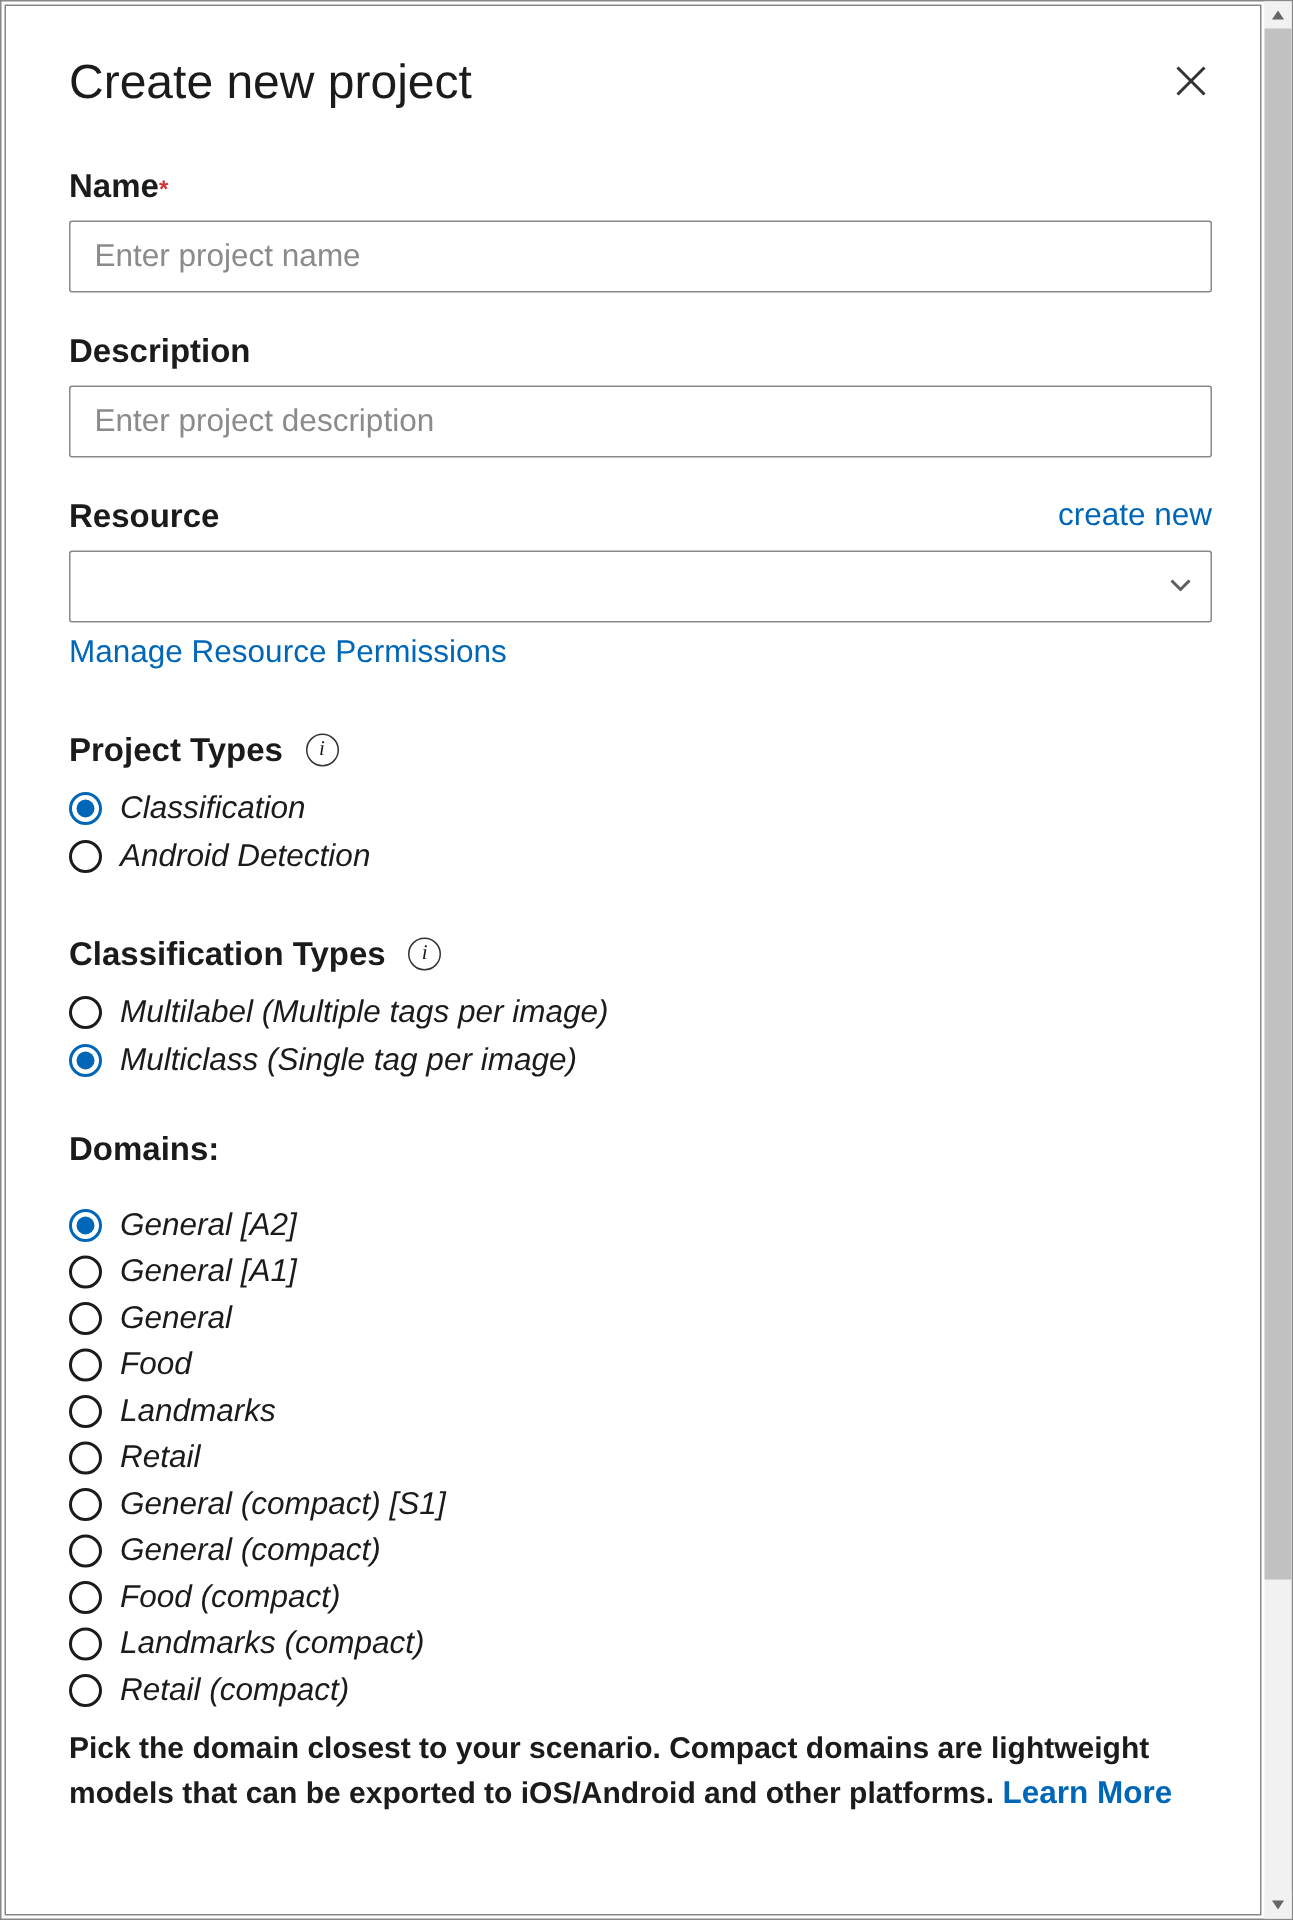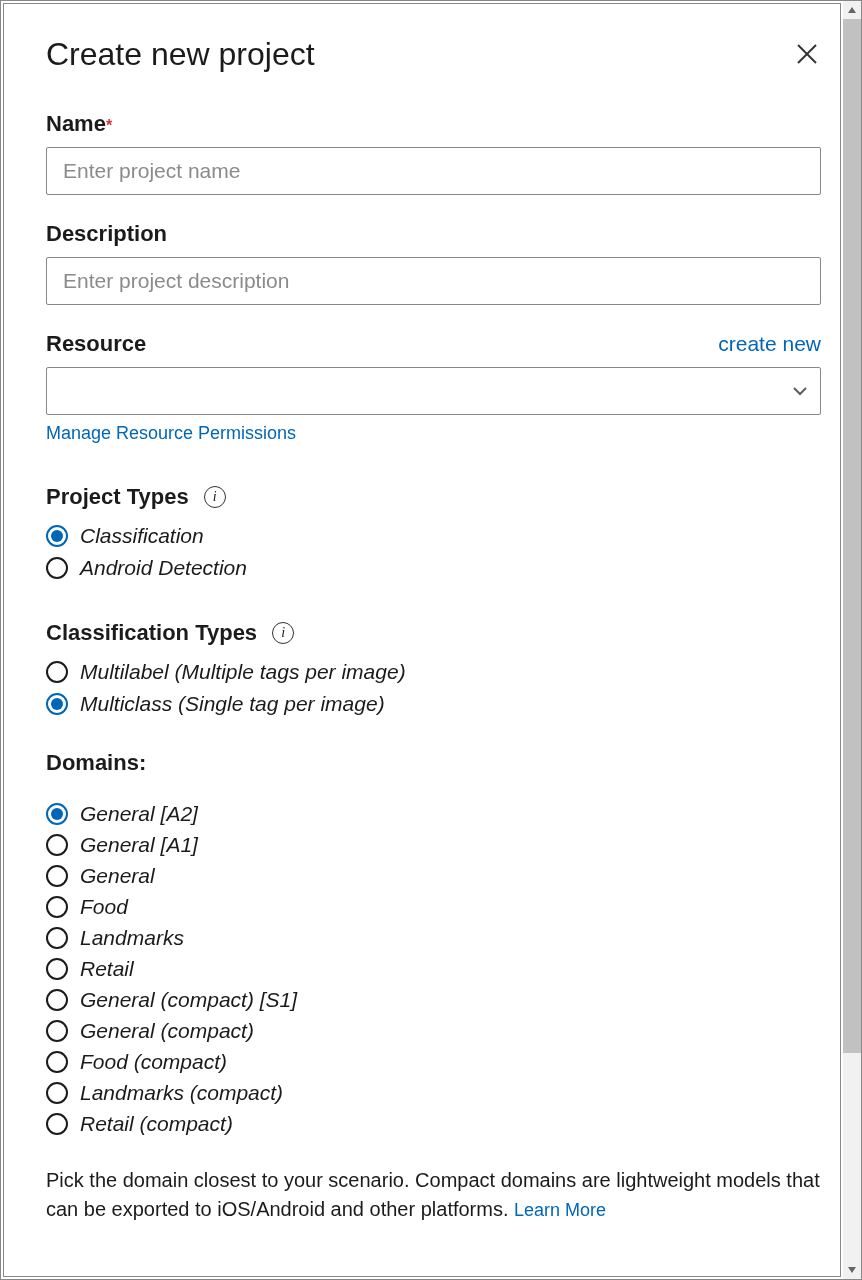--- a/index.html
+++ b/index.html
@@ -62,7 +62,7 @@
       bottom: 2px;
       background: #fff;
       border: 1px solid #888;
-      padding: 32px 19px 20px 42px;
+      padding: 32px 32px 20px 42px;
       overflow: hidden;
     }
     .dialog-header {

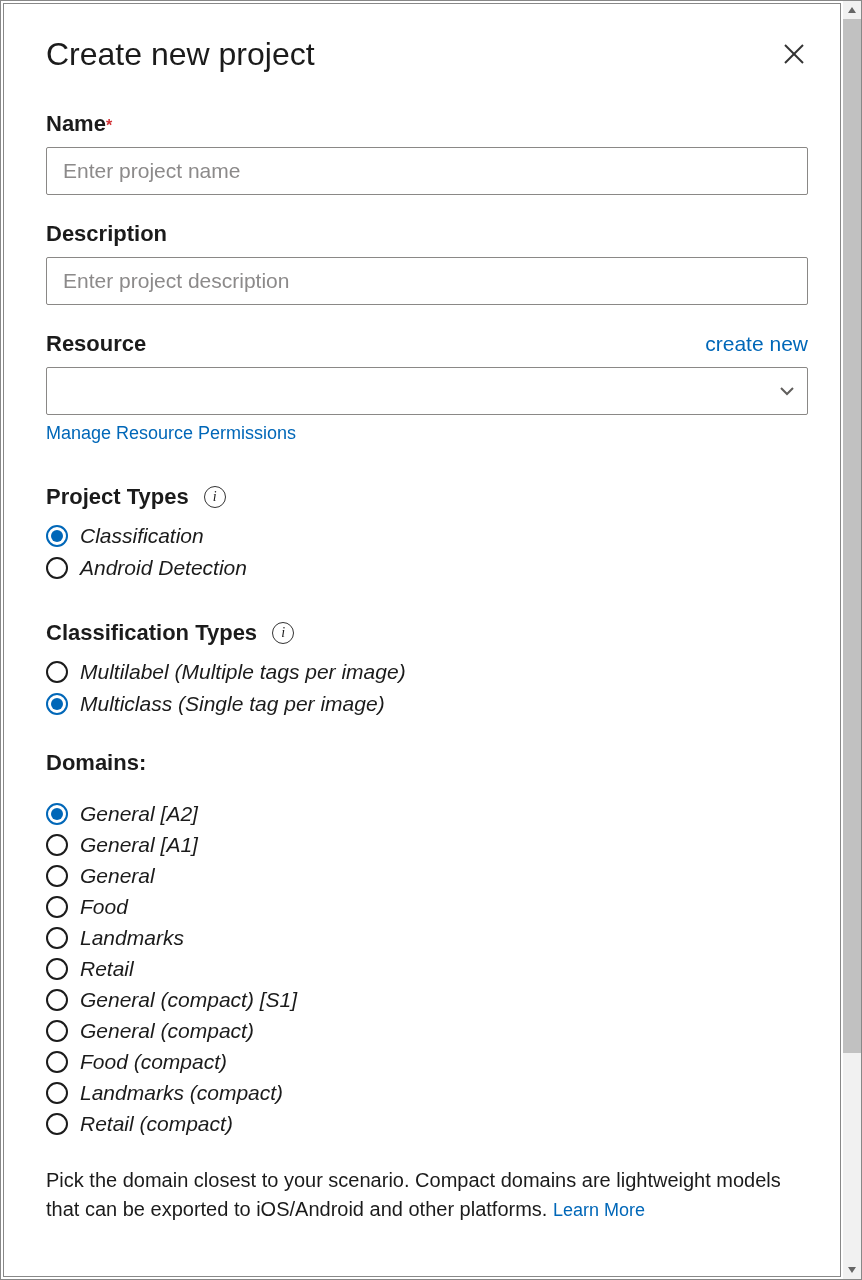--- a/index.html
+++ b/index.html
@@ -153,7 +153,7 @@
     }
     .link {
       color: #0067b8;
-      font-size: 18px;
+      font-size: 21px;
       cursor: pointer;
       text-decoration: none;
     }

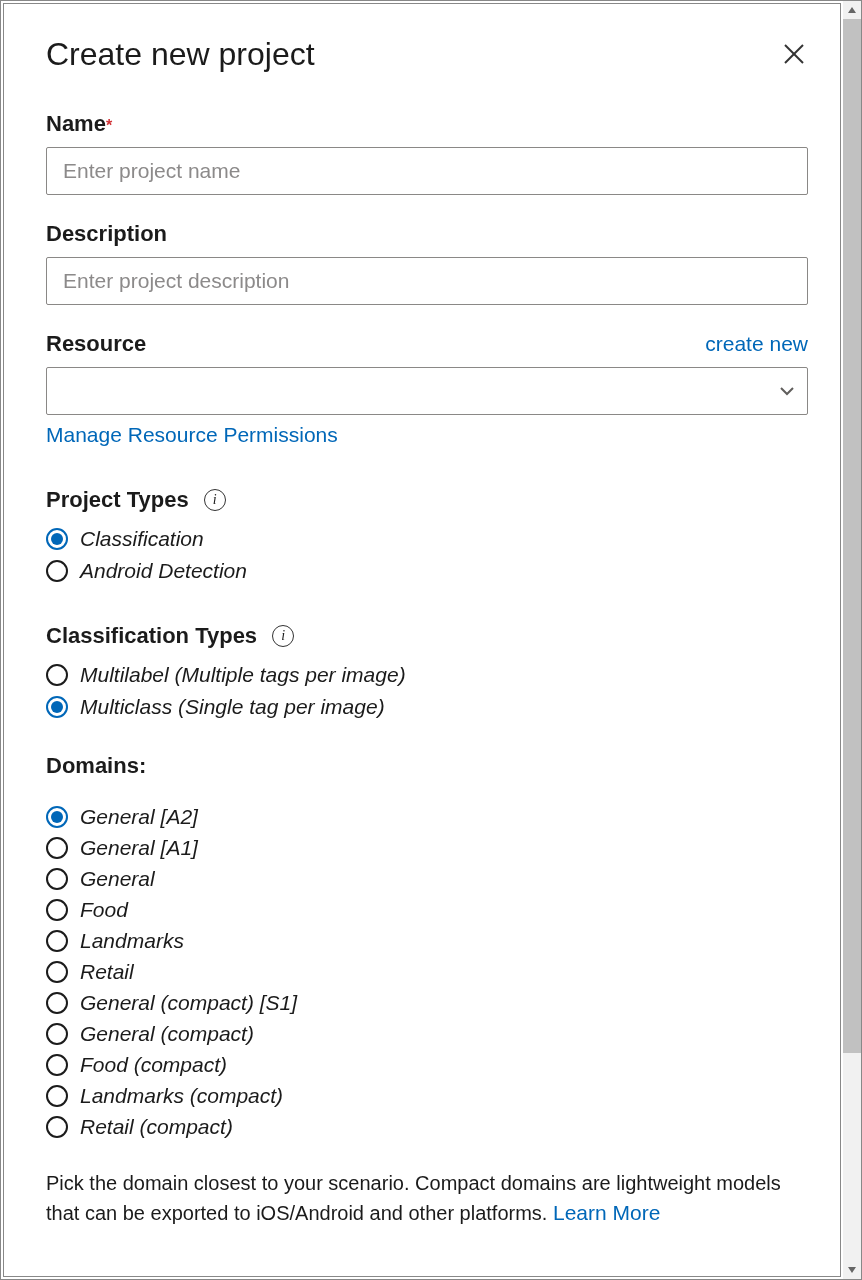--- a/index.html
+++ b/index.html
@@ -227,10 +227,11 @@
       color: #1b1b1b;
     }
     .help-text {
-      margin-top: 30px;
+      margin-top: 13px;
       font-size: 20px;
       color: #1b1b1b;
       line-height: 1.45;
+      font-weight: bold;
     }
     .domains-list .radio-option {
       margin-bottom: 7px;

